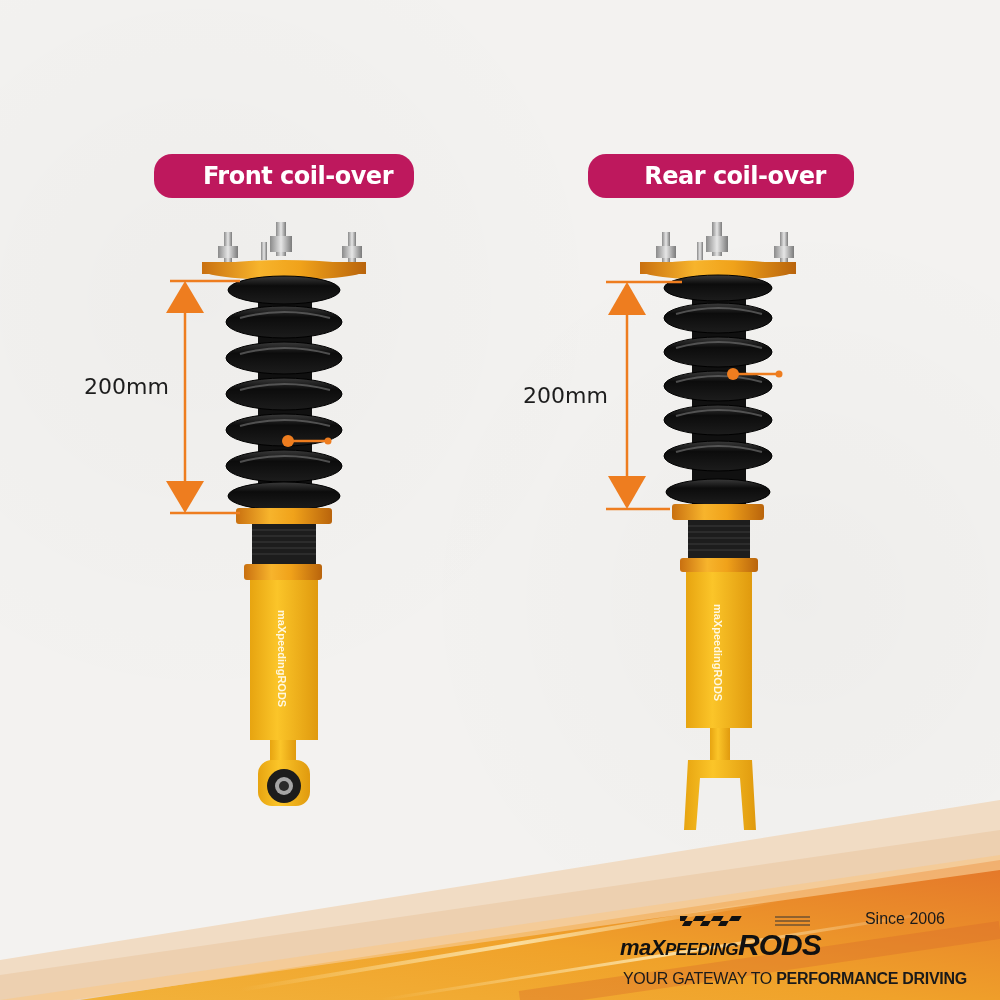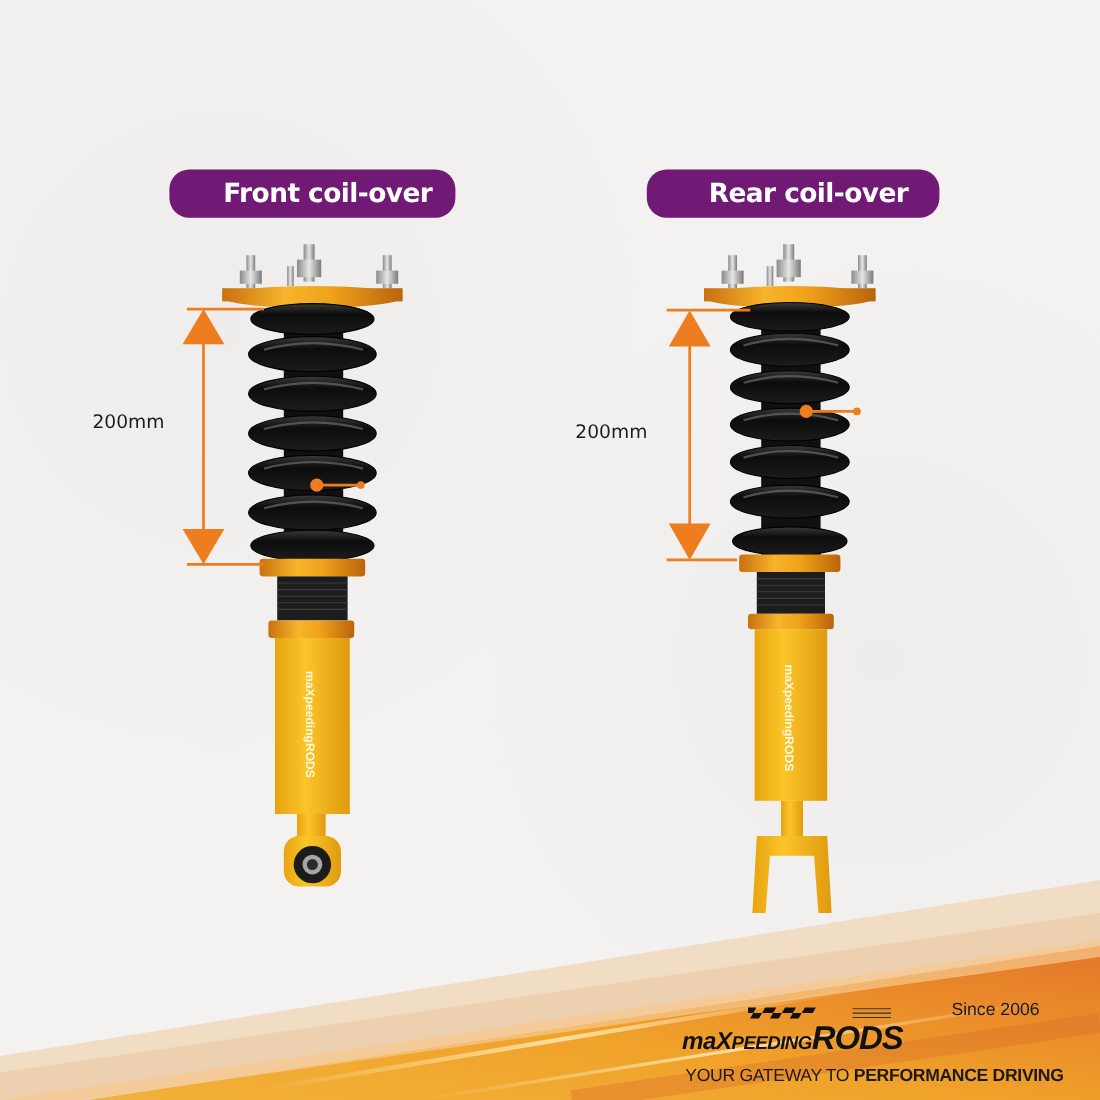--- a/index.html
+++ b/index.html
@@ -25,7 +25,7 @@
   .title .t-black { color: #111111; }
   .pill {
     position: absolute; top: 154px; height: 44px; border-radius: 18px;
-    background: #701a75; color: #ffffff; display: flex; align-items: center; justify-content: center;
+    background: #be185d; color: #ffffff; display: flex; align-items: center; justify-content: center;
     font-family: "DejaVu Sans", sans-serif; font-weight: bold; font-size: 24px;
     letter-spacing: -0.5px;
     padding-left: 28px;

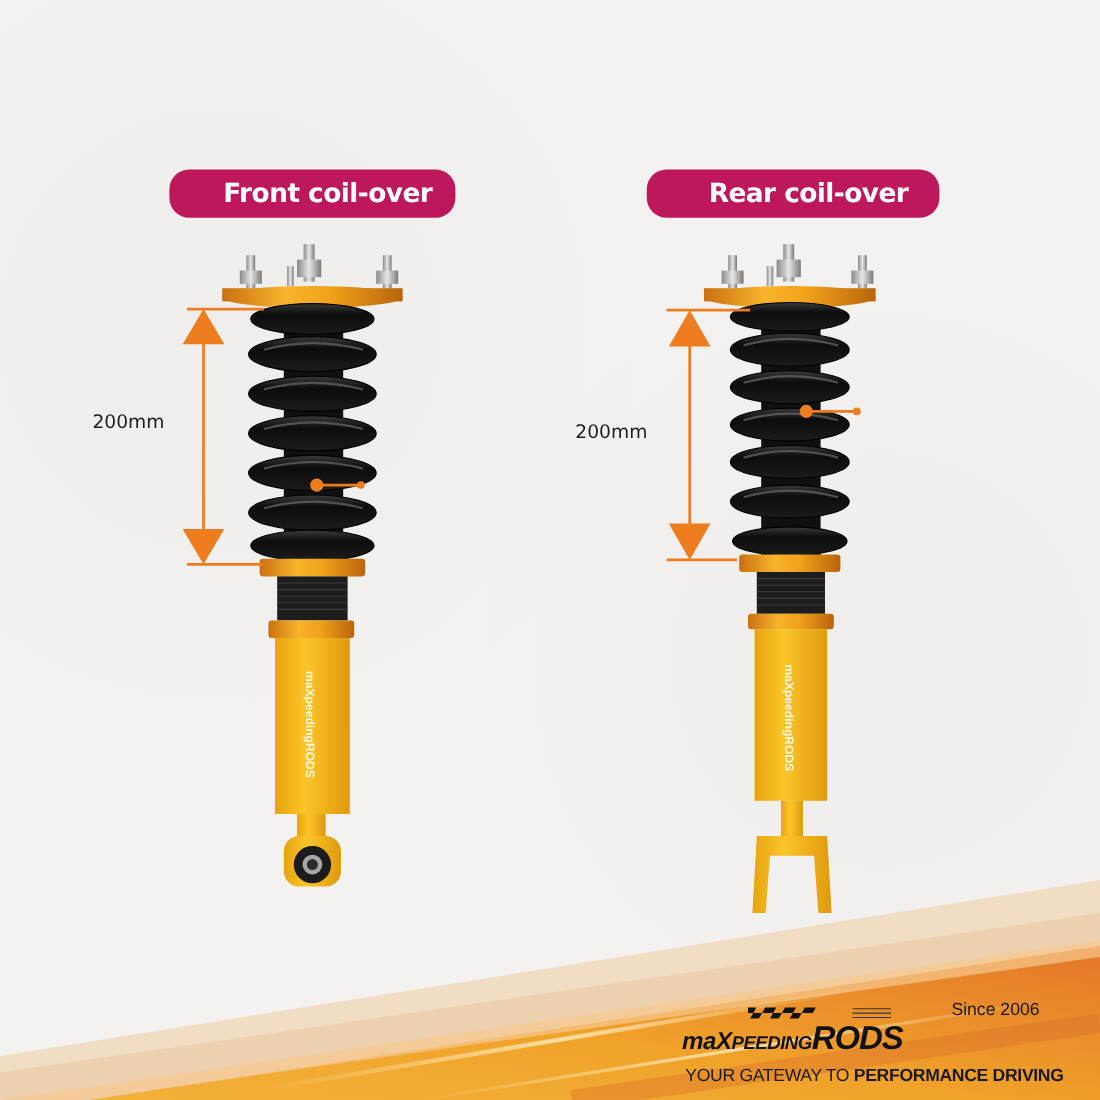--- a/index.html
+++ b/index.html
@@ -34,7 +34,7 @@
   .pill.rear { left: 588px; width: 238px; }
 
   .dim-label {
-    position: absolute; font-size: 17px; color: #1d1d1d;
+    position: absolute; font-size: 22px; color: #1d1d1d;
     font-family: "DejaVu Sans", sans-serif;
   }
   .rate-label {

